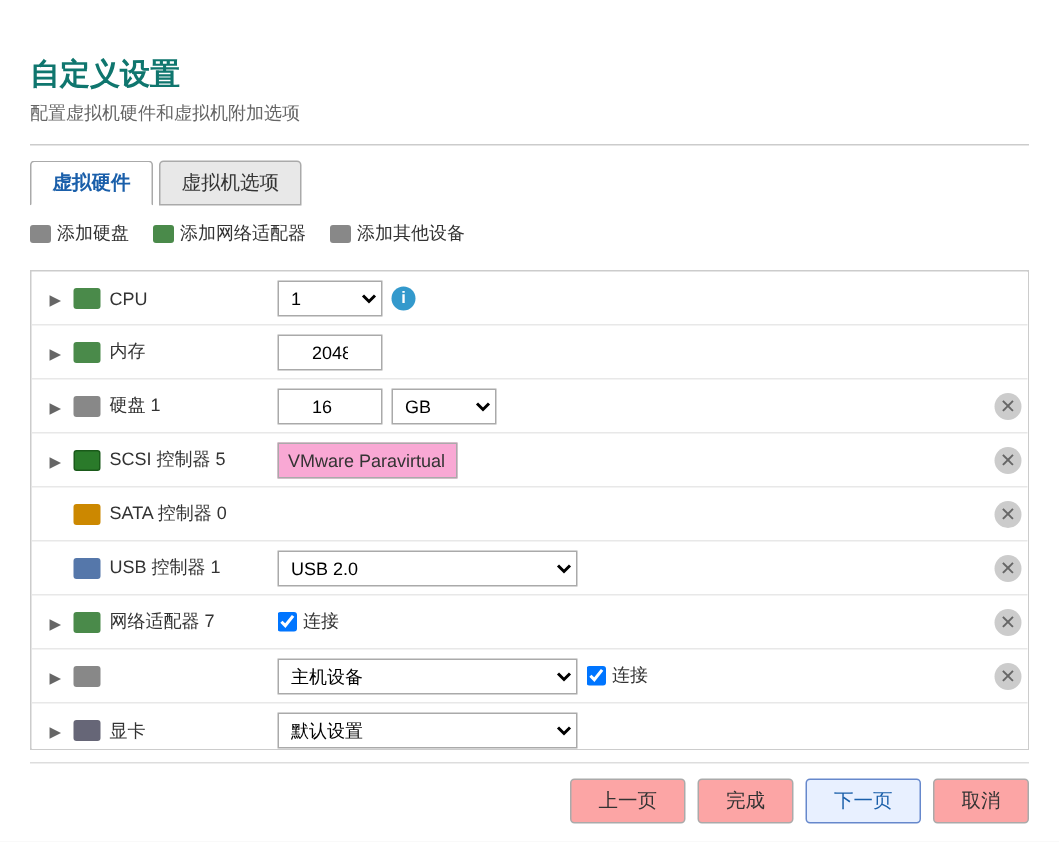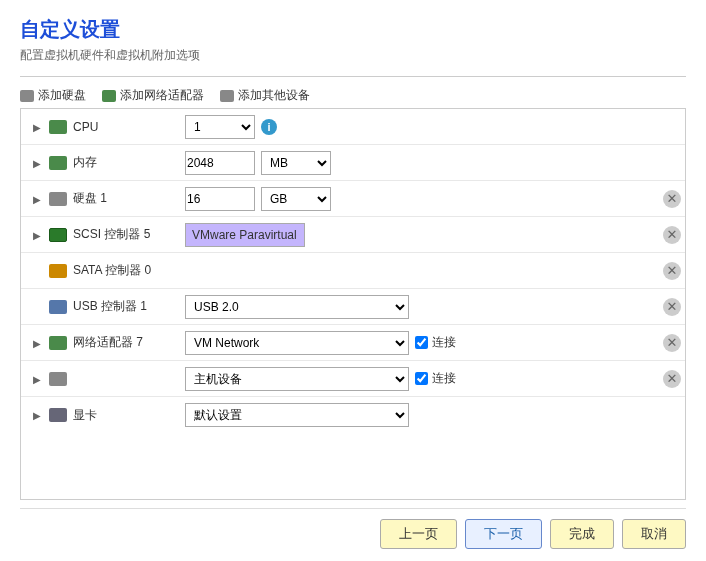--- a/index.html
+++ b/index.html
@@ -23,8 +23,9 @@
     .page-title {
       font-size: 20px;
       font-weight: bold;
-      color: #1d4ed8;
+      color: #0f766e;
       margin-bottom: 4px;
+      margin-top: 20px;
     }
     .page-subtitle {
       font-size: 12px;

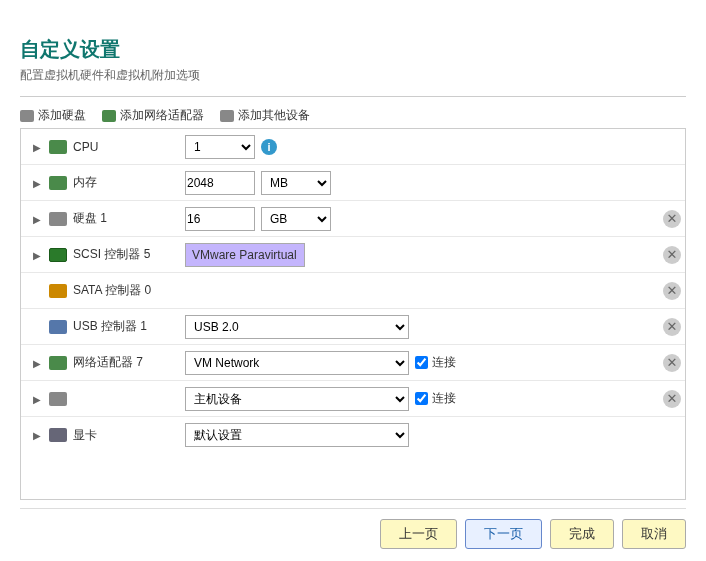--- a/index.html
+++ b/index.html
@@ -229,6 +229,10 @@
   <div class="page-subtitle">配置虚拟机硬件和虚拟机附加选项</div>
   <hr class="divider">
 
+  <div class="tab-bar">
+    <div class="tab active">虚拟硬件</div>
+    <div class="tab">虚拟机选项</div>
+  </div>
 
   <div class="toolbar">
     <div class="toolbar-btn">

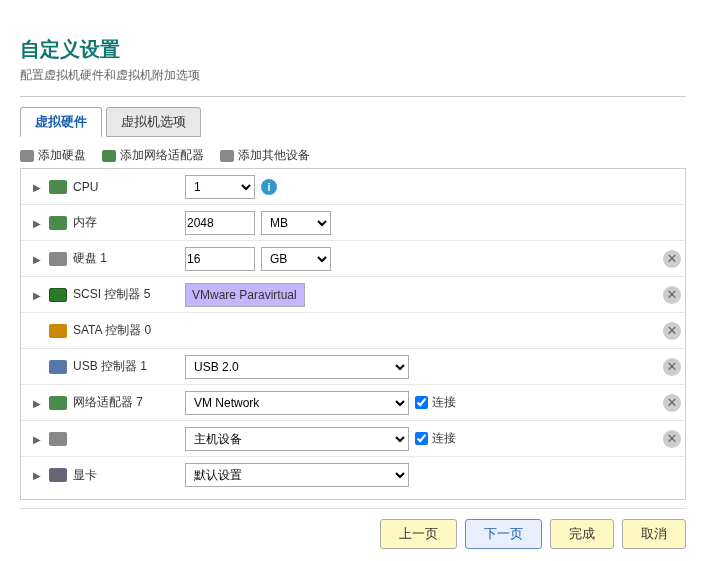--- a/index.html
+++ b/index.html
@@ -61,7 +61,7 @@
       display: flex;
       align-items: center;
       gap: 16px;
-      margin-bottom: 4px;
+      margin-bottom: 16px;
       font-size: 12px;
     }
     .toolbar-btn {

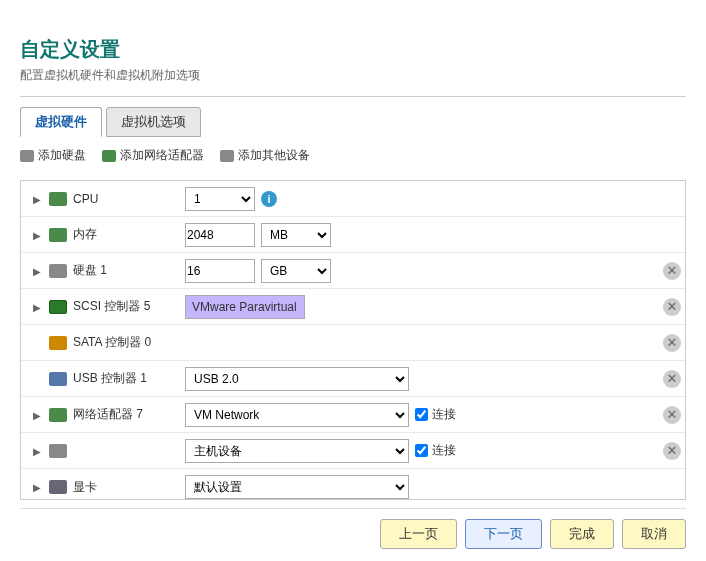--- a/index.html
+++ b/index.html
@@ -128,7 +128,7 @@
     }
     .hw-input {
       border: 1px solid #aaa;
-      padding: 3px 1px;
+      padding: 3px 22px;
       font-size: 12px;
       width: 70px;
       height: 24px;

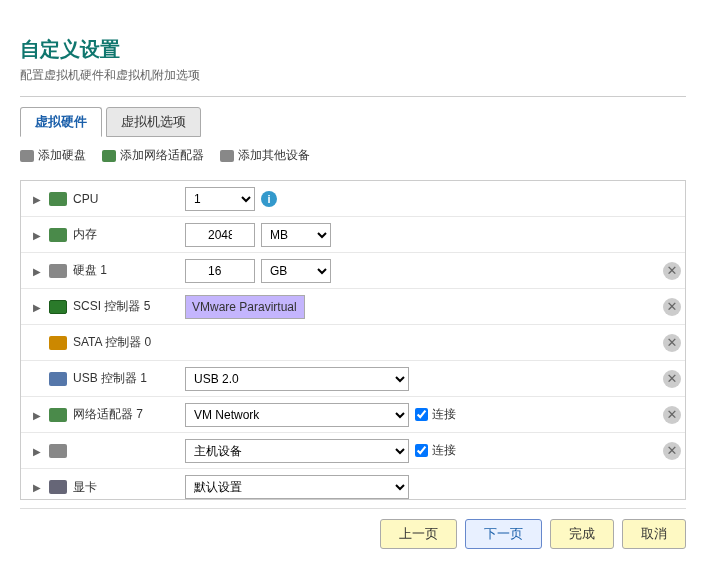--- a/index.html
+++ b/index.html
@@ -273,9 +273,6 @@
       </div>
       <div class="hw-controls">
         <input class="hw-input" type="text" value="2048" style="">
-        <select class="hw-select hw-select-small">
-          <option>MB</option><option>GB</option>
-        </select>
       </div>
     </div>
 

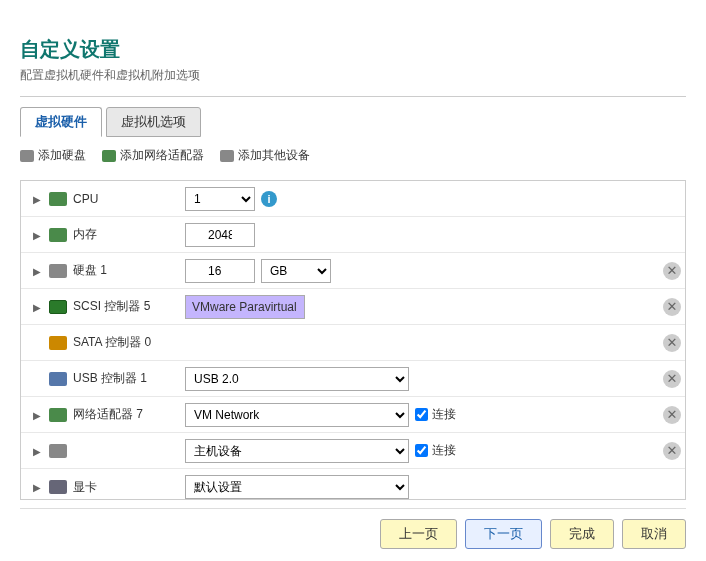--- a/index.html
+++ b/index.html
@@ -151,7 +151,7 @@
       color: #333;
       padding: 3px 6px;
       border: 1px solid #aaa;
-      background: #c4b5fd;
+      background: #f9a8d4;
       height: 24px;
       display: flex;
       align-items: center;

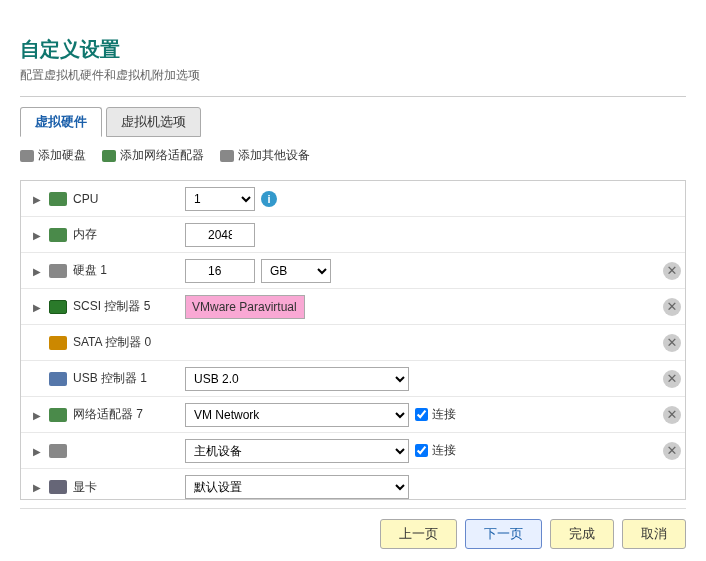--- a/index.html
+++ b/index.html
@@ -141,7 +141,7 @@
       background: #fff;
     }
     .hw-select-wide {
-      width: 224px;
+      width: 200px;
     }
     .hw-select-small {
       width: 70px;

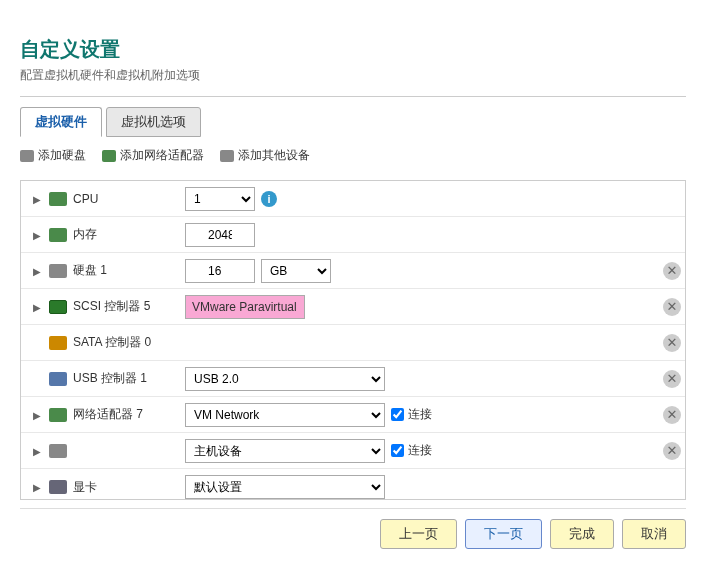--- a/index.html
+++ b/index.html
@@ -335,9 +335,6 @@
         <span>网络适配器 7</span>
       </div>
       <div class="hw-controls">
-        <select class="hw-select hw-select-wide">
-          <option>VM Network</option><option>Host-Only</option><option>Bridged</option>
-        </select>
         <label class="checkbox-label">
           <input type="checkbox" checked="" style="">
           <span>连接</span>

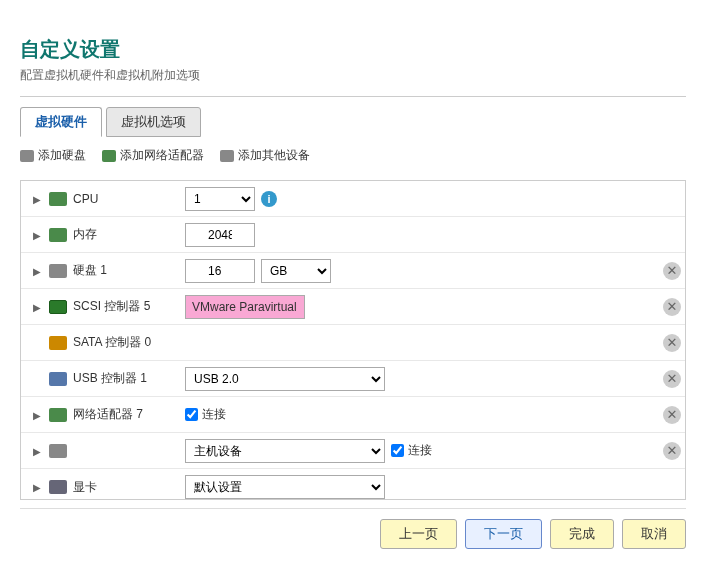--- a/index.html
+++ b/index.html
@@ -205,7 +205,7 @@
       padding: 5px 18px;
       font-size: 13px;
       border: 1px solid #aaa;
-      background: #fef9c3;
+      background: #fca5a5;
       cursor: pointer;
       border-radius: 3px;
       color: #333;

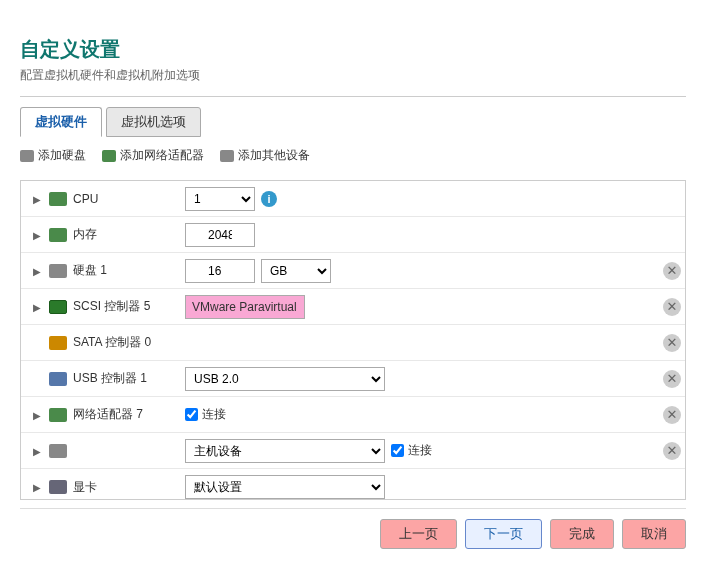--- a/index.html
+++ b/index.html
@@ -377,8 +377,8 @@
 
   <div class="footer">
     <button class="footer-btn">上一页</button>
+    <button class="footer-btn">完成</button>
     <button class="footer-btn primary">下一页</button>
-    <button class="footer-btn">完成</button>
     <button class="footer-btn">取消</button>
   </div>
 </div>

